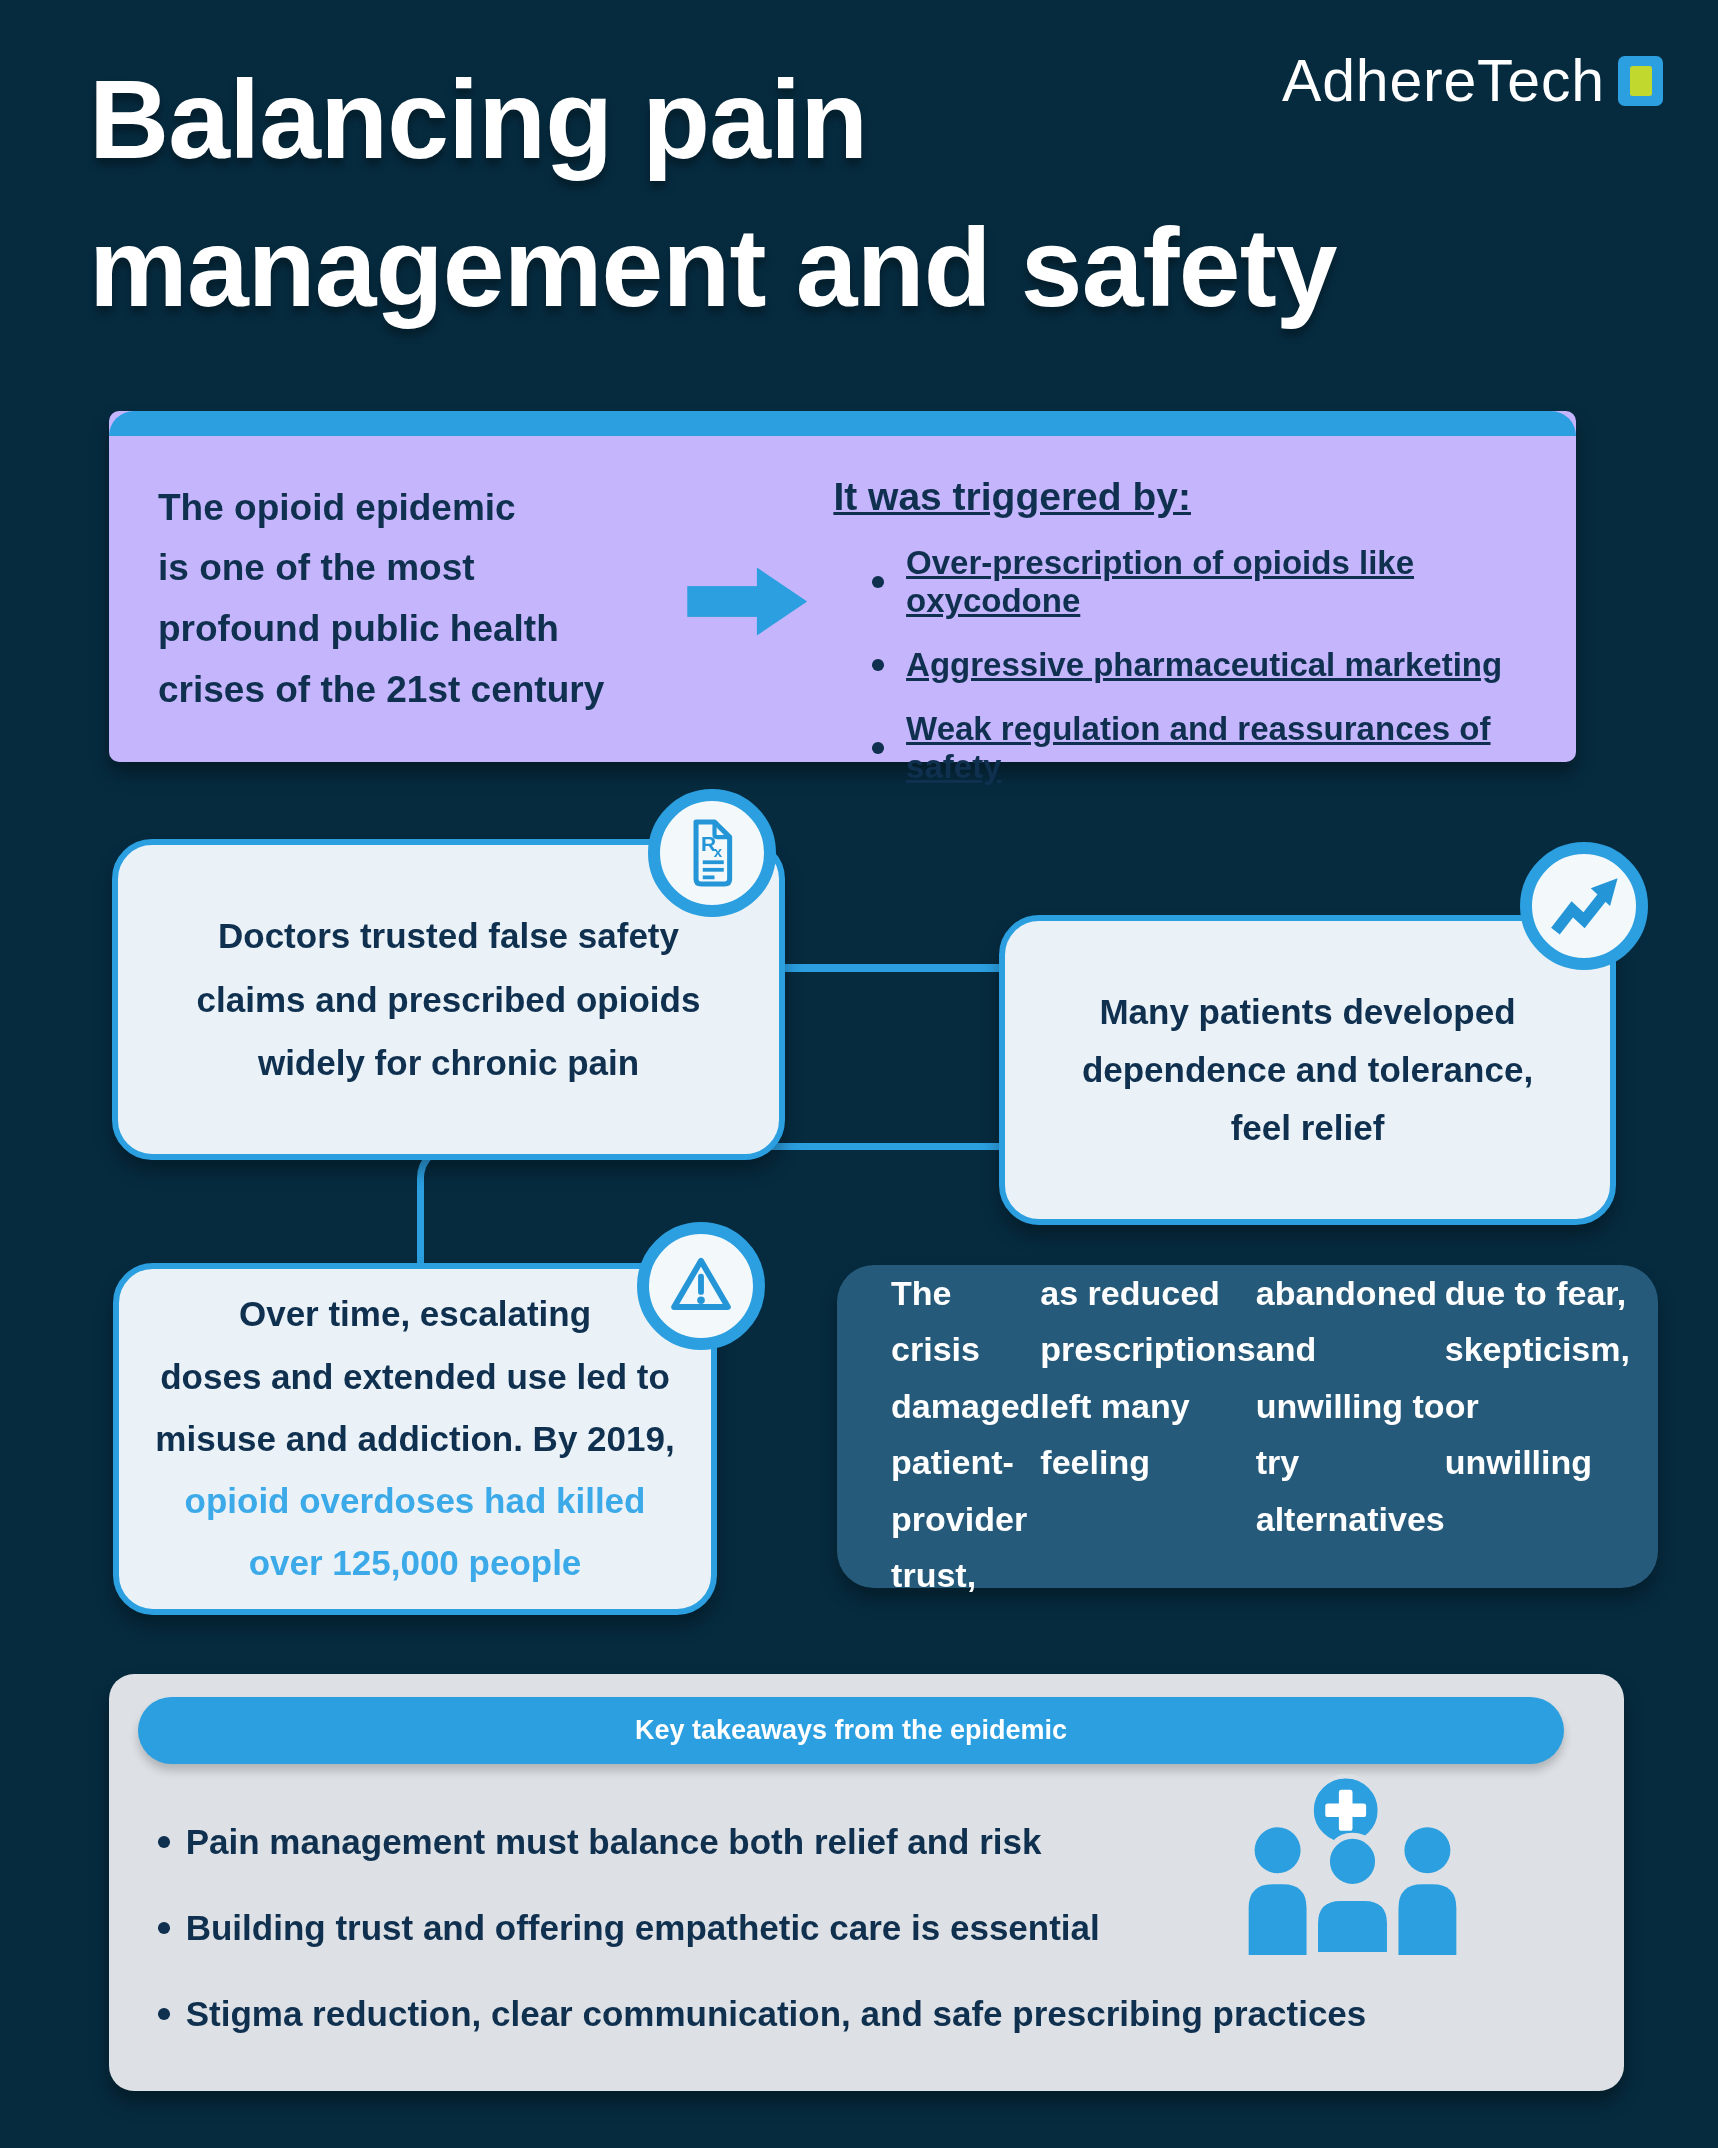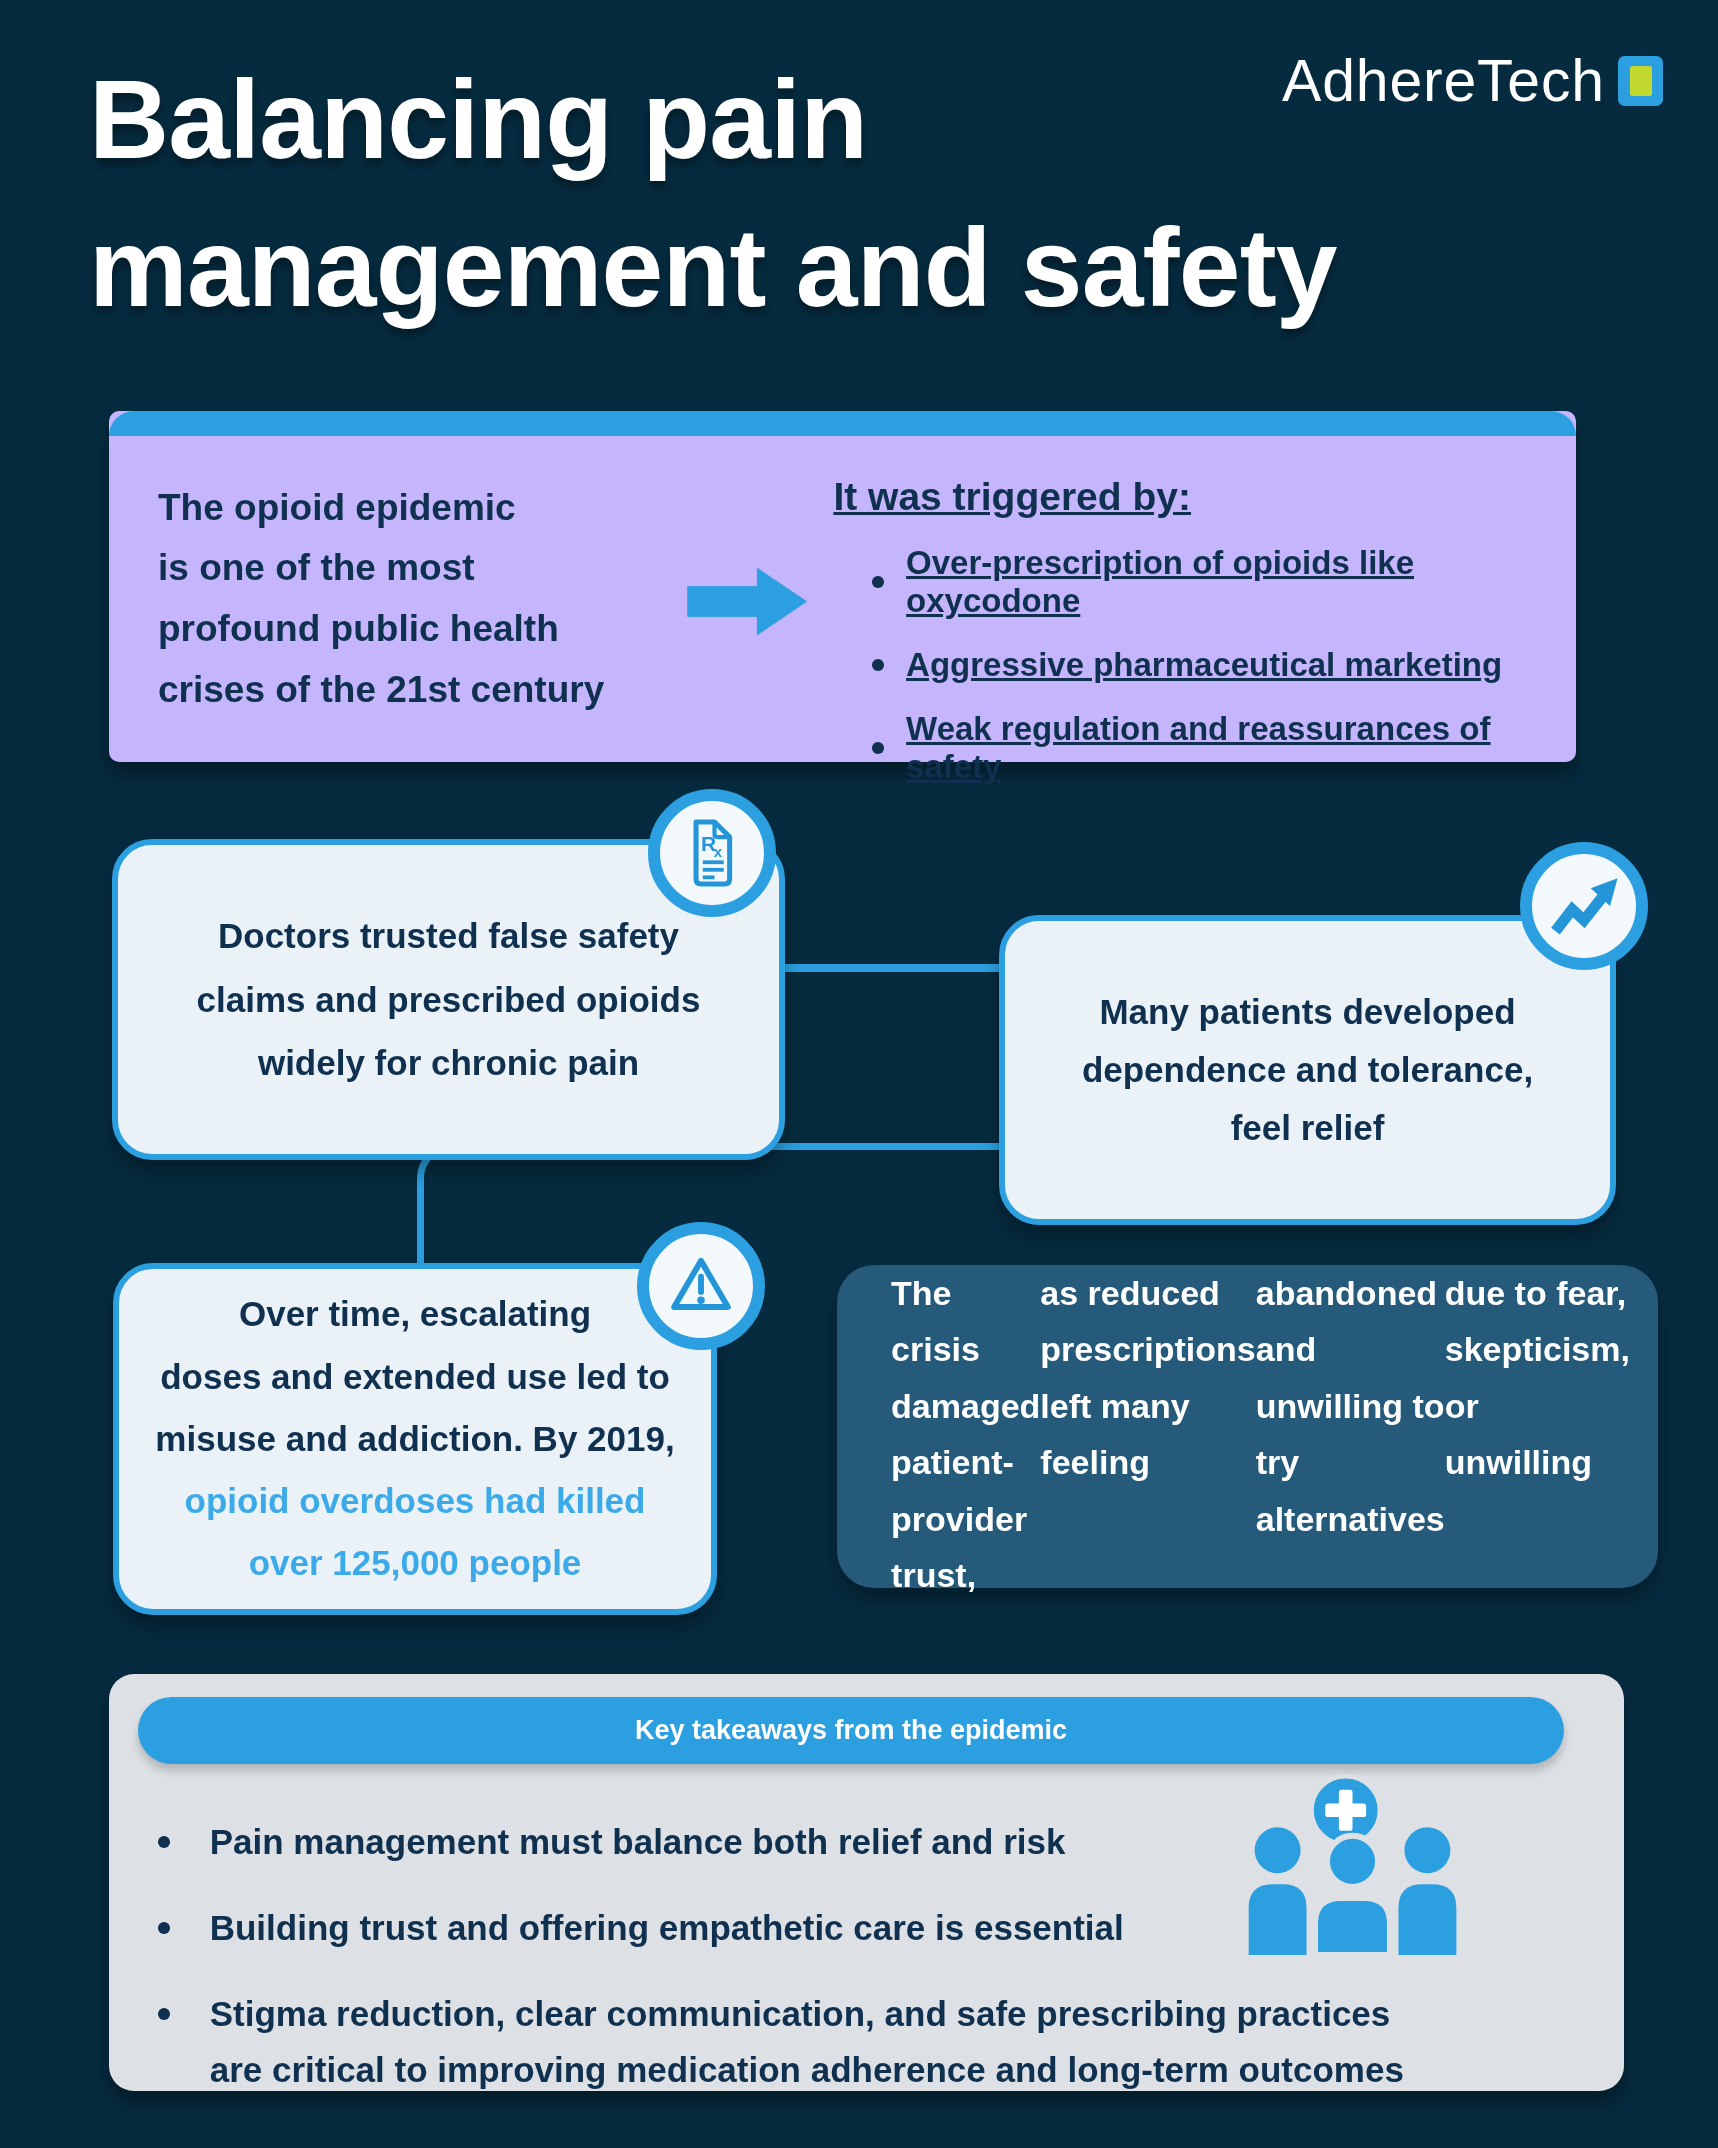--- a/index.html
+++ b/index.html
@@ -67,7 +67,7 @@
         font-size:27px;z-index:2;box-shadow:0 6.7px 10px rgba(0,0,0,.2);}
   .tk-list{position:absolute;left:158px;top:1814px;width:1351px;display:flex;flex-direction:column;
            gap:30px;font-size:35px;line-height:1.6;color:#10304f;z-index:2;}
-  .tk-item{display:flex;gap:40px;}
+  .tk-item{display:flex;gap:16px;}
   .tk-item .dot{margin-top:22px;}
   .people-icon{position:absolute;left:1240px;top:1772px;z-index:2;}
 </style>

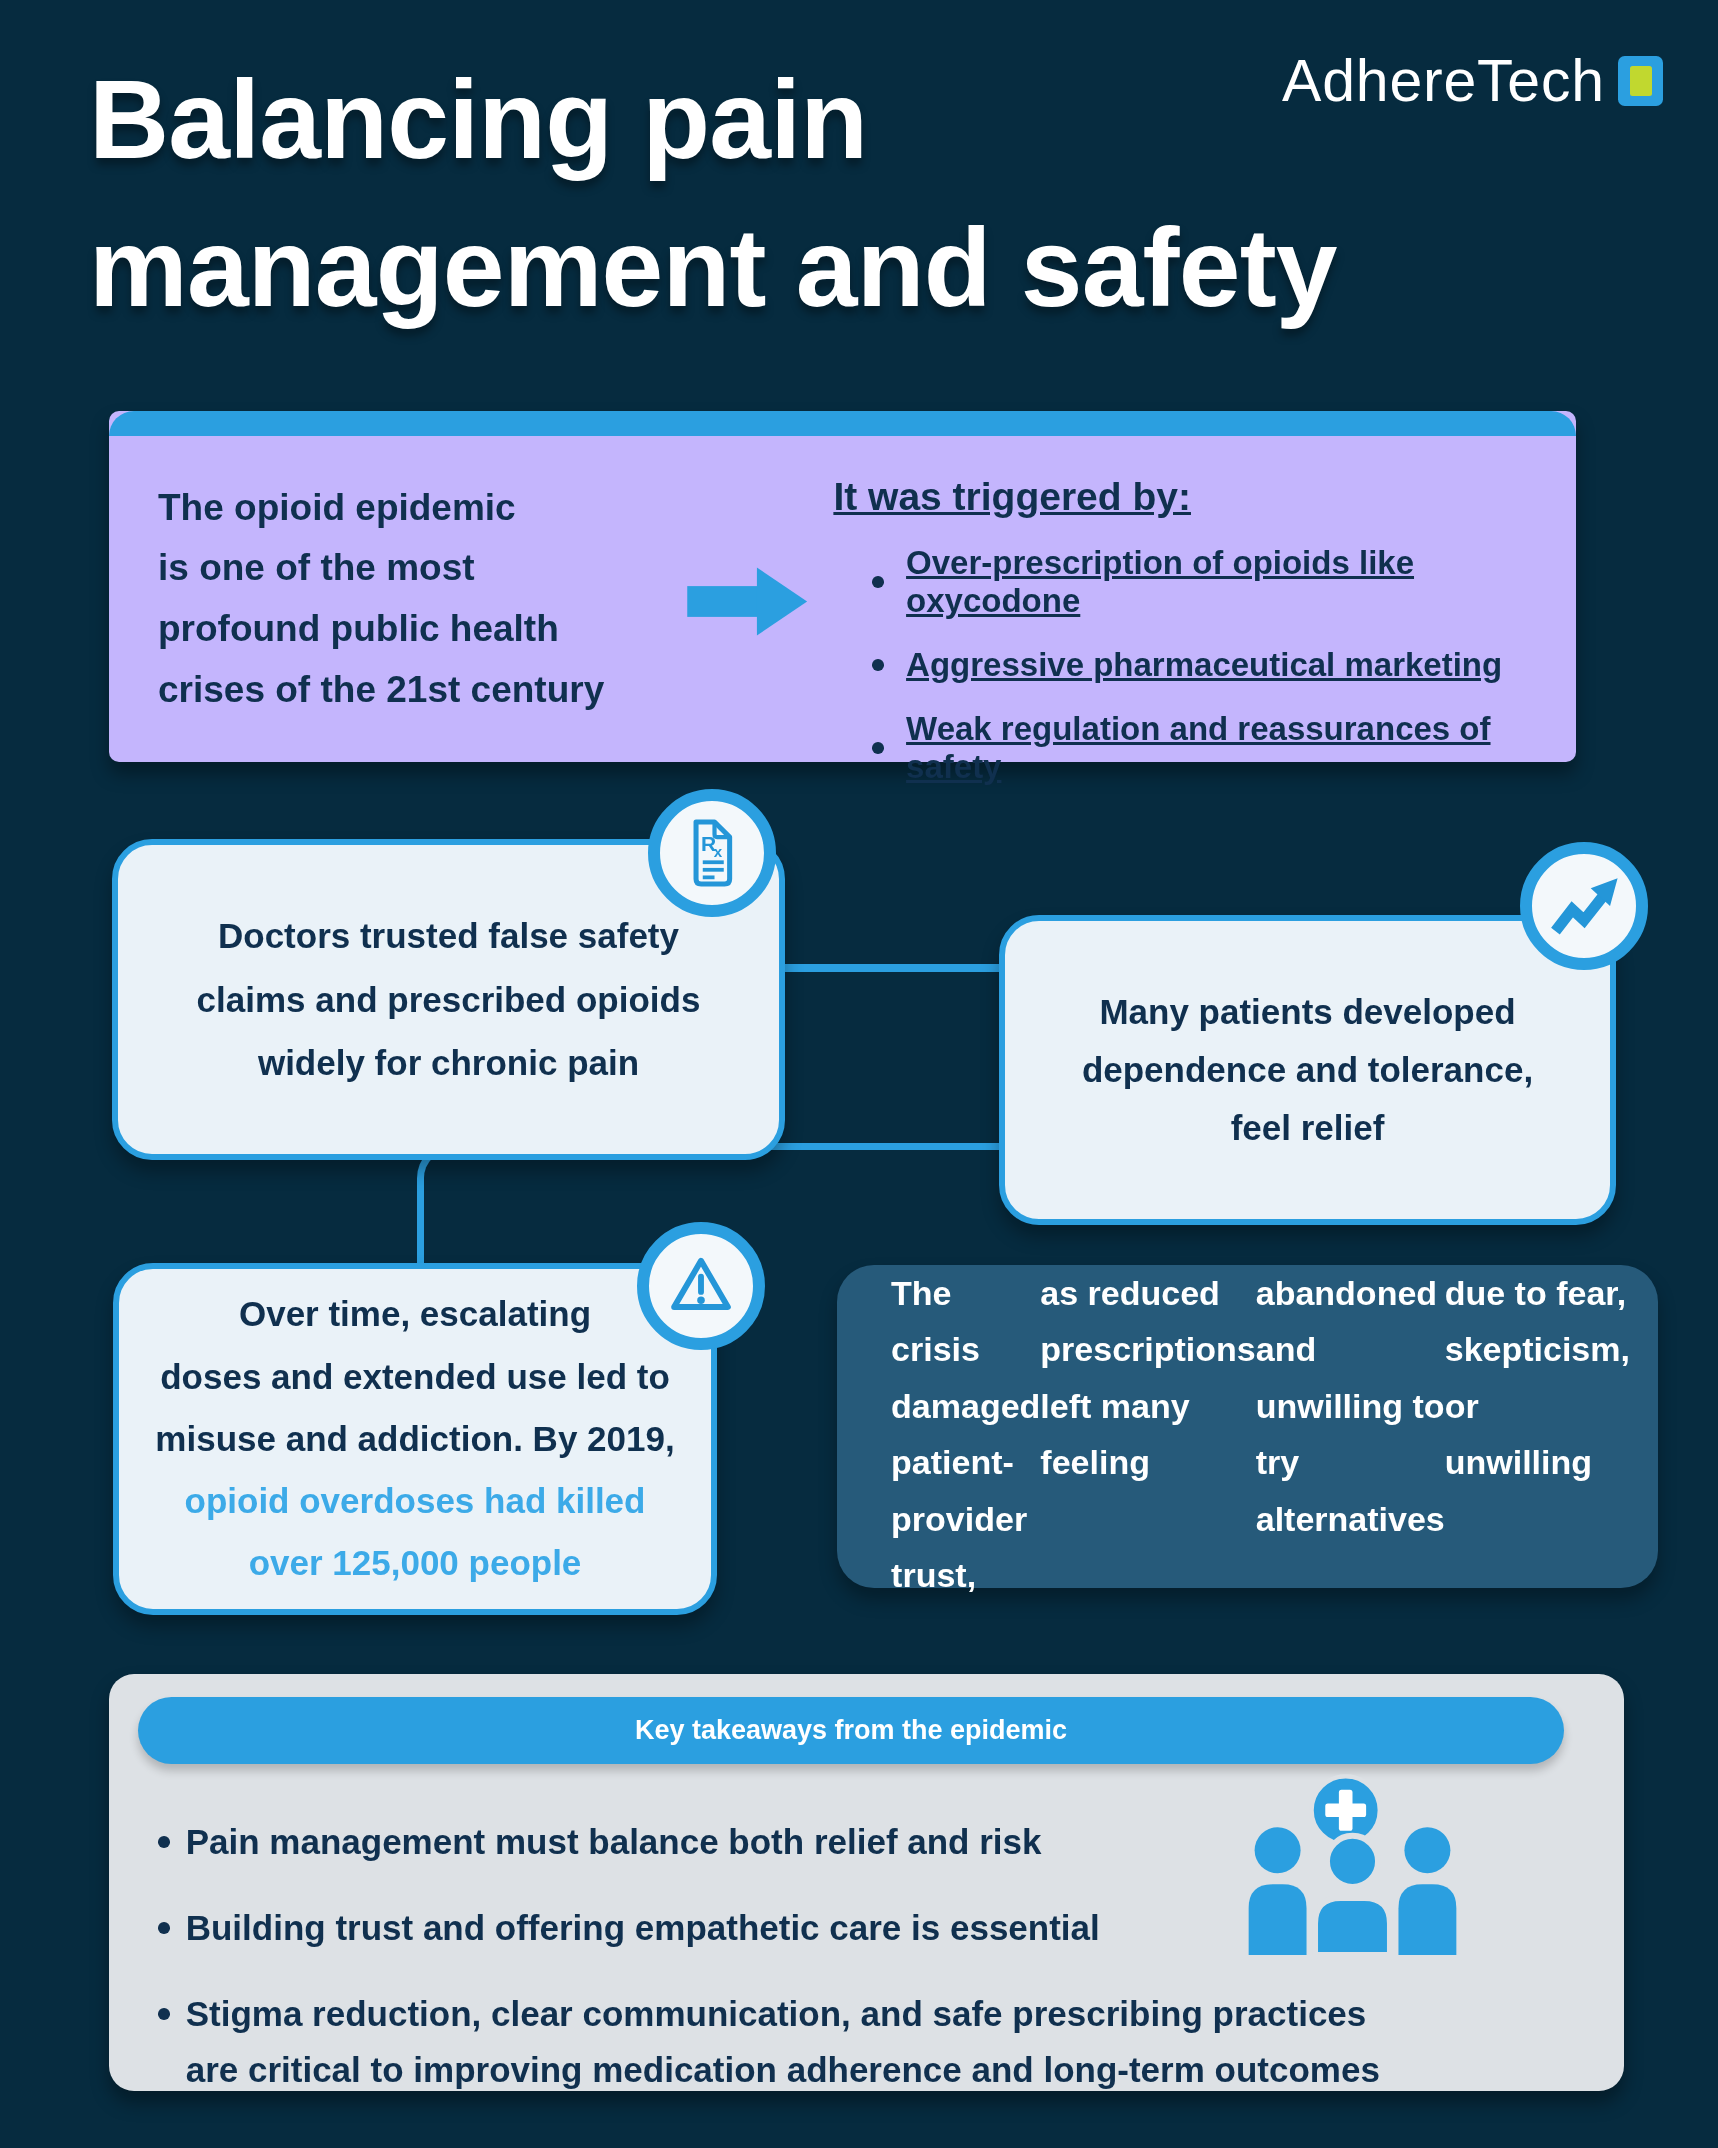--- a/index.html
+++ b/index.html
@@ -194,7 +194,6 @@
       <span class="dot"></span>
       <span>
         <span style="display:block">Stigma reduction, clear communication, and safe prescribing practices</span>
-        <span style="display:block">are critical to improving medication adherence and long-term outcomes</span>
       </span>
     </div>
   </div>

